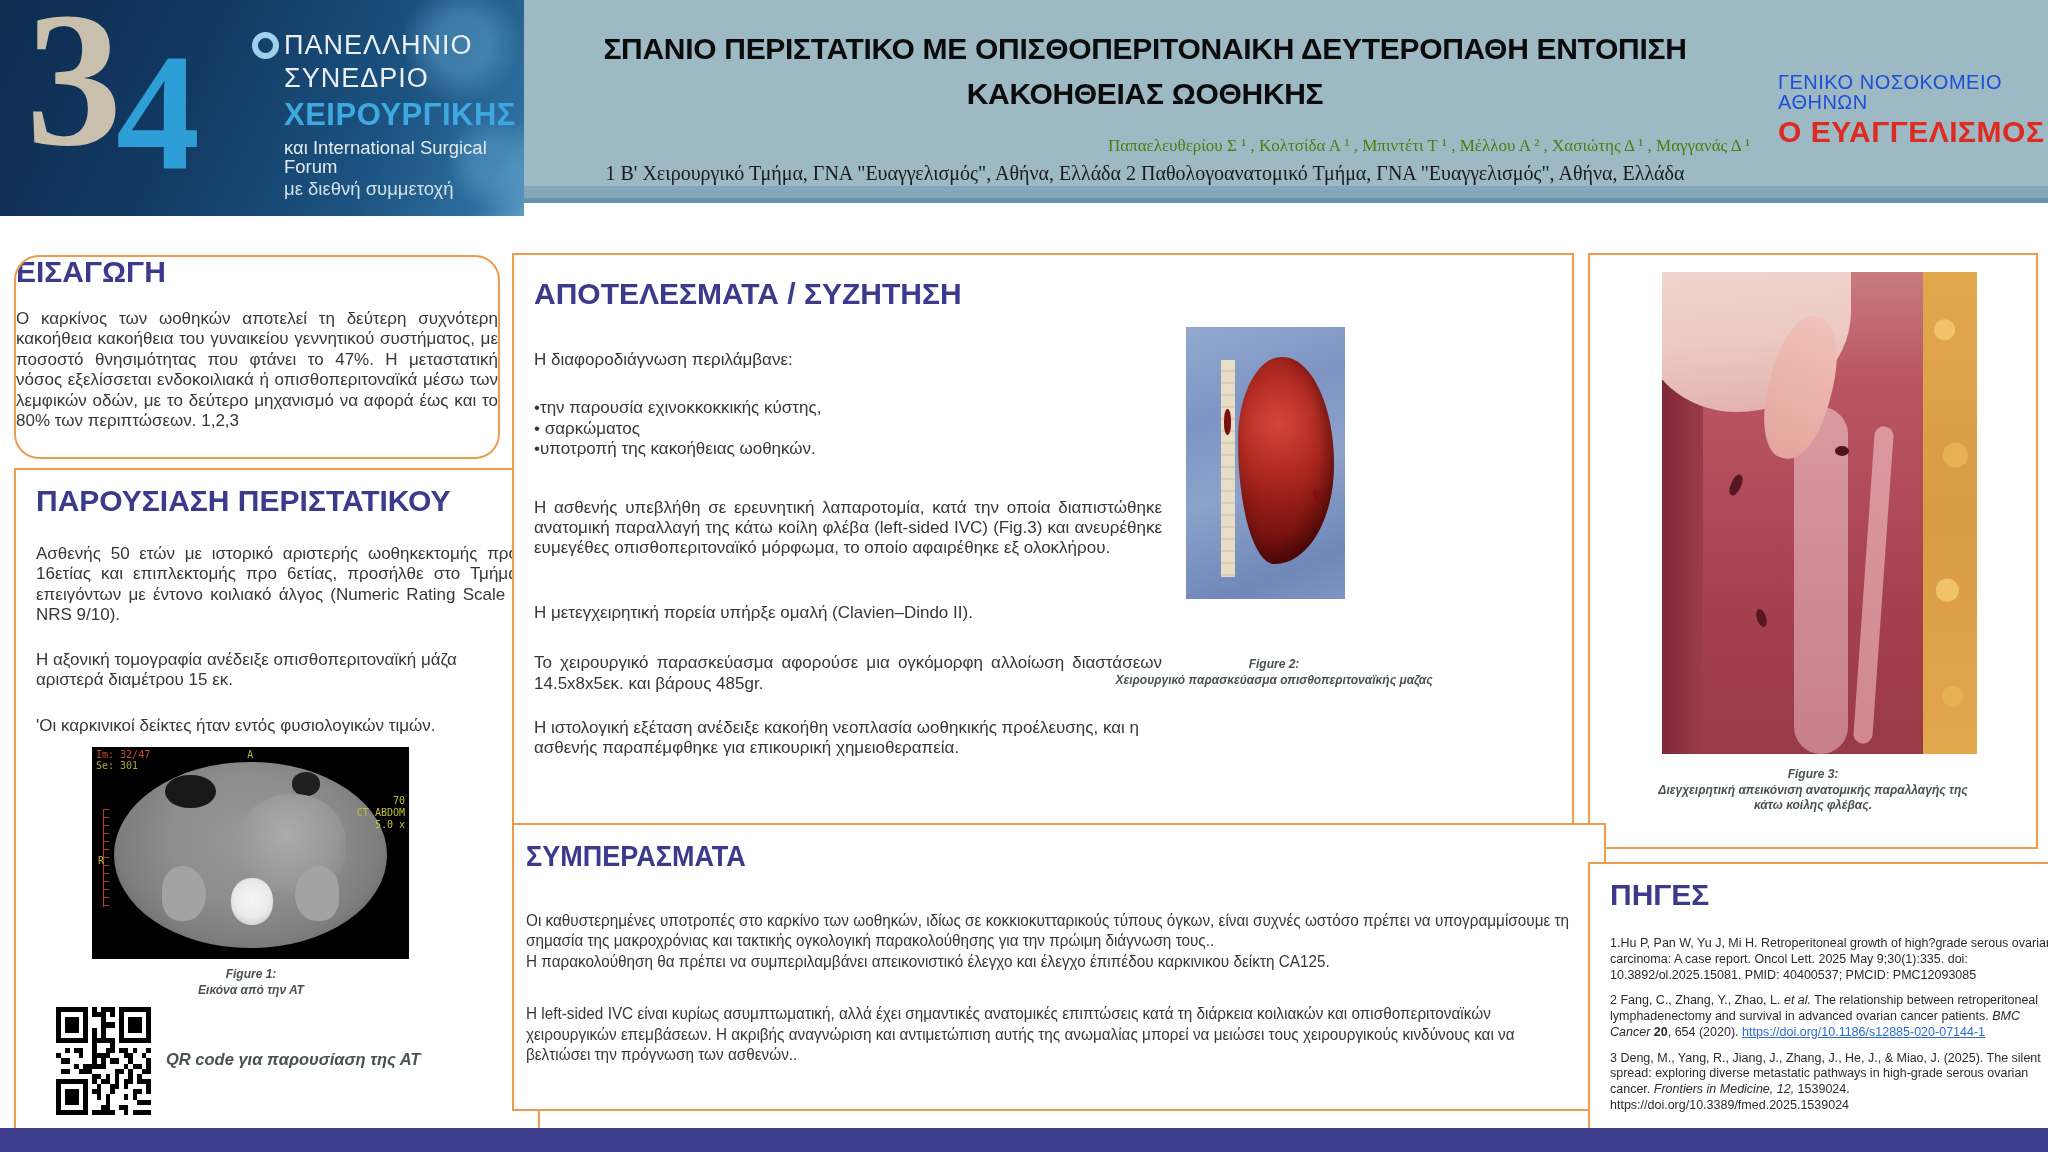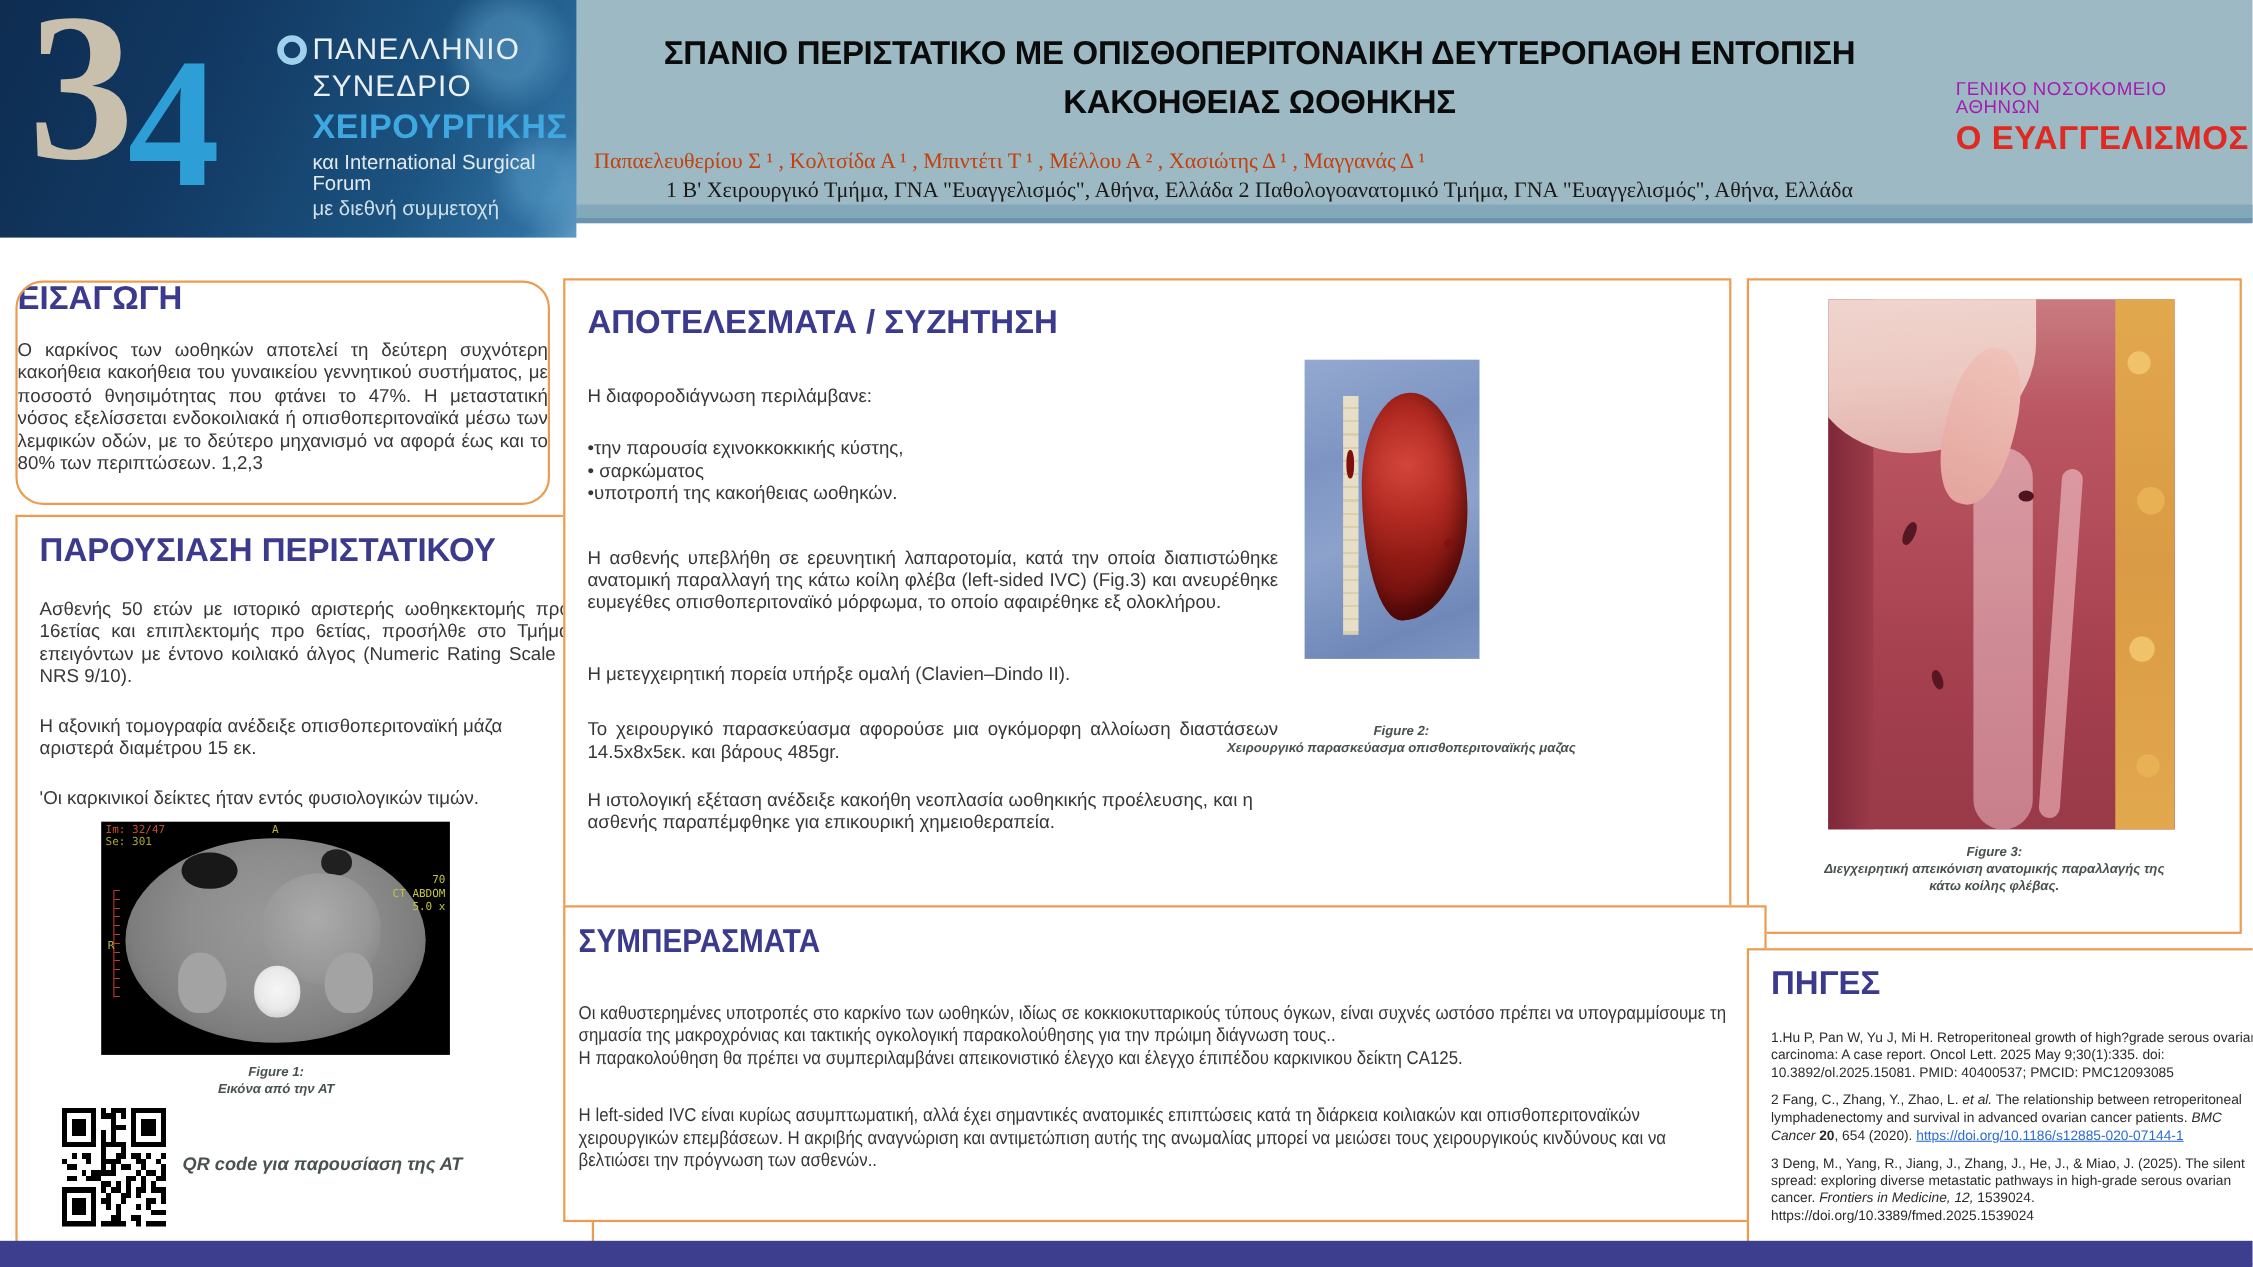--- a/index.html
+++ b/index.html
@@ -36,7 +36,7 @@
     font-family:"Liberation Serif",serif;font-size:20px;color:#1a1a1a;}
 
   .hospital{position:absolute;left:1778px;top:72px;line-height:1;}
-  .hosp1{font-size:17px;color:#a21caf;letter-spacing:.5px;}
+  .hosp1{font-size:20px;color:#1d4ed8;letter-spacing:.5px;}
   .hosp2{font-size:30px;font-weight:bold;color:#DE2A20;letter-spacing:.5px;margin-top:5px;}
 
   

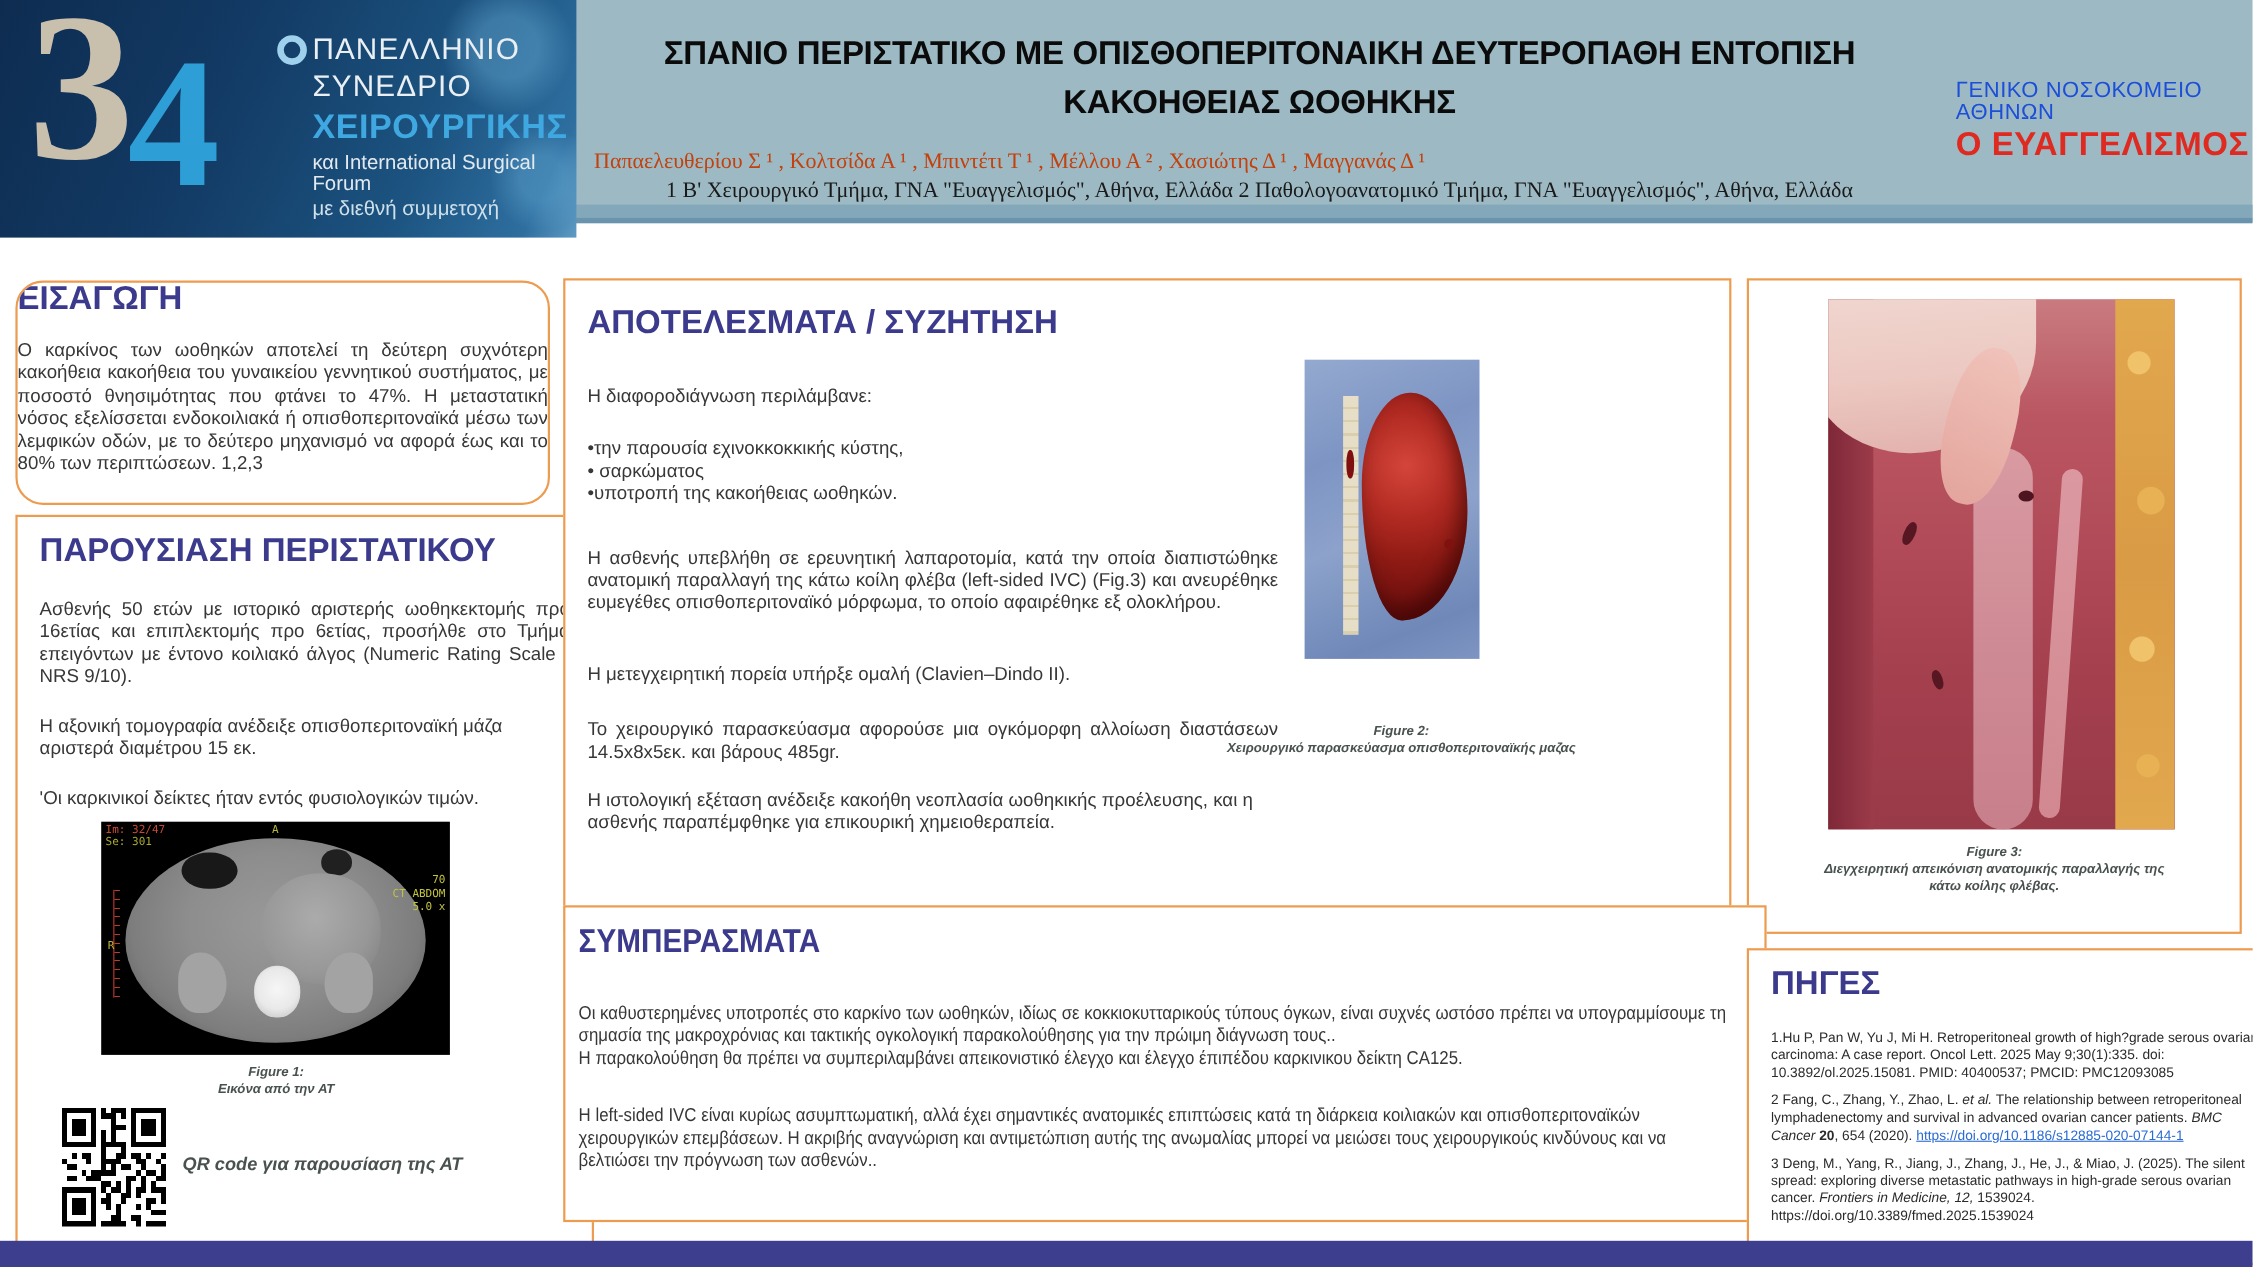--- a/index.html
+++ b/index.html
@@ -30,8 +30,8 @@
 
   .poster-title{position:absolute;left:540px;top:26px;width:1210px;text-align:center;
     font-size:30px;font-weight:bold;color:#0b0b0b;letter-spacing:-.3px;line-height:1.5;}
-  .authors{position:absolute;left:540px;top:136px;width:1210px;text-align:left;
-    font-family:"Liberation Serif",serif;font-size:20px;color:#c2410c;}
+  .authors{position:absolute;left:540px;top:136px;width:1210px;text-align:right;
+    font-family:"Liberation Serif",serif;font-size:17px;color:#4d7c0f;}
   .affiliations{position:absolute;left:540px;top:162px;width:1210px;text-align:center;
     font-family:"Liberation Serif",serif;font-size:20px;color:#1a1a1a;}
 

